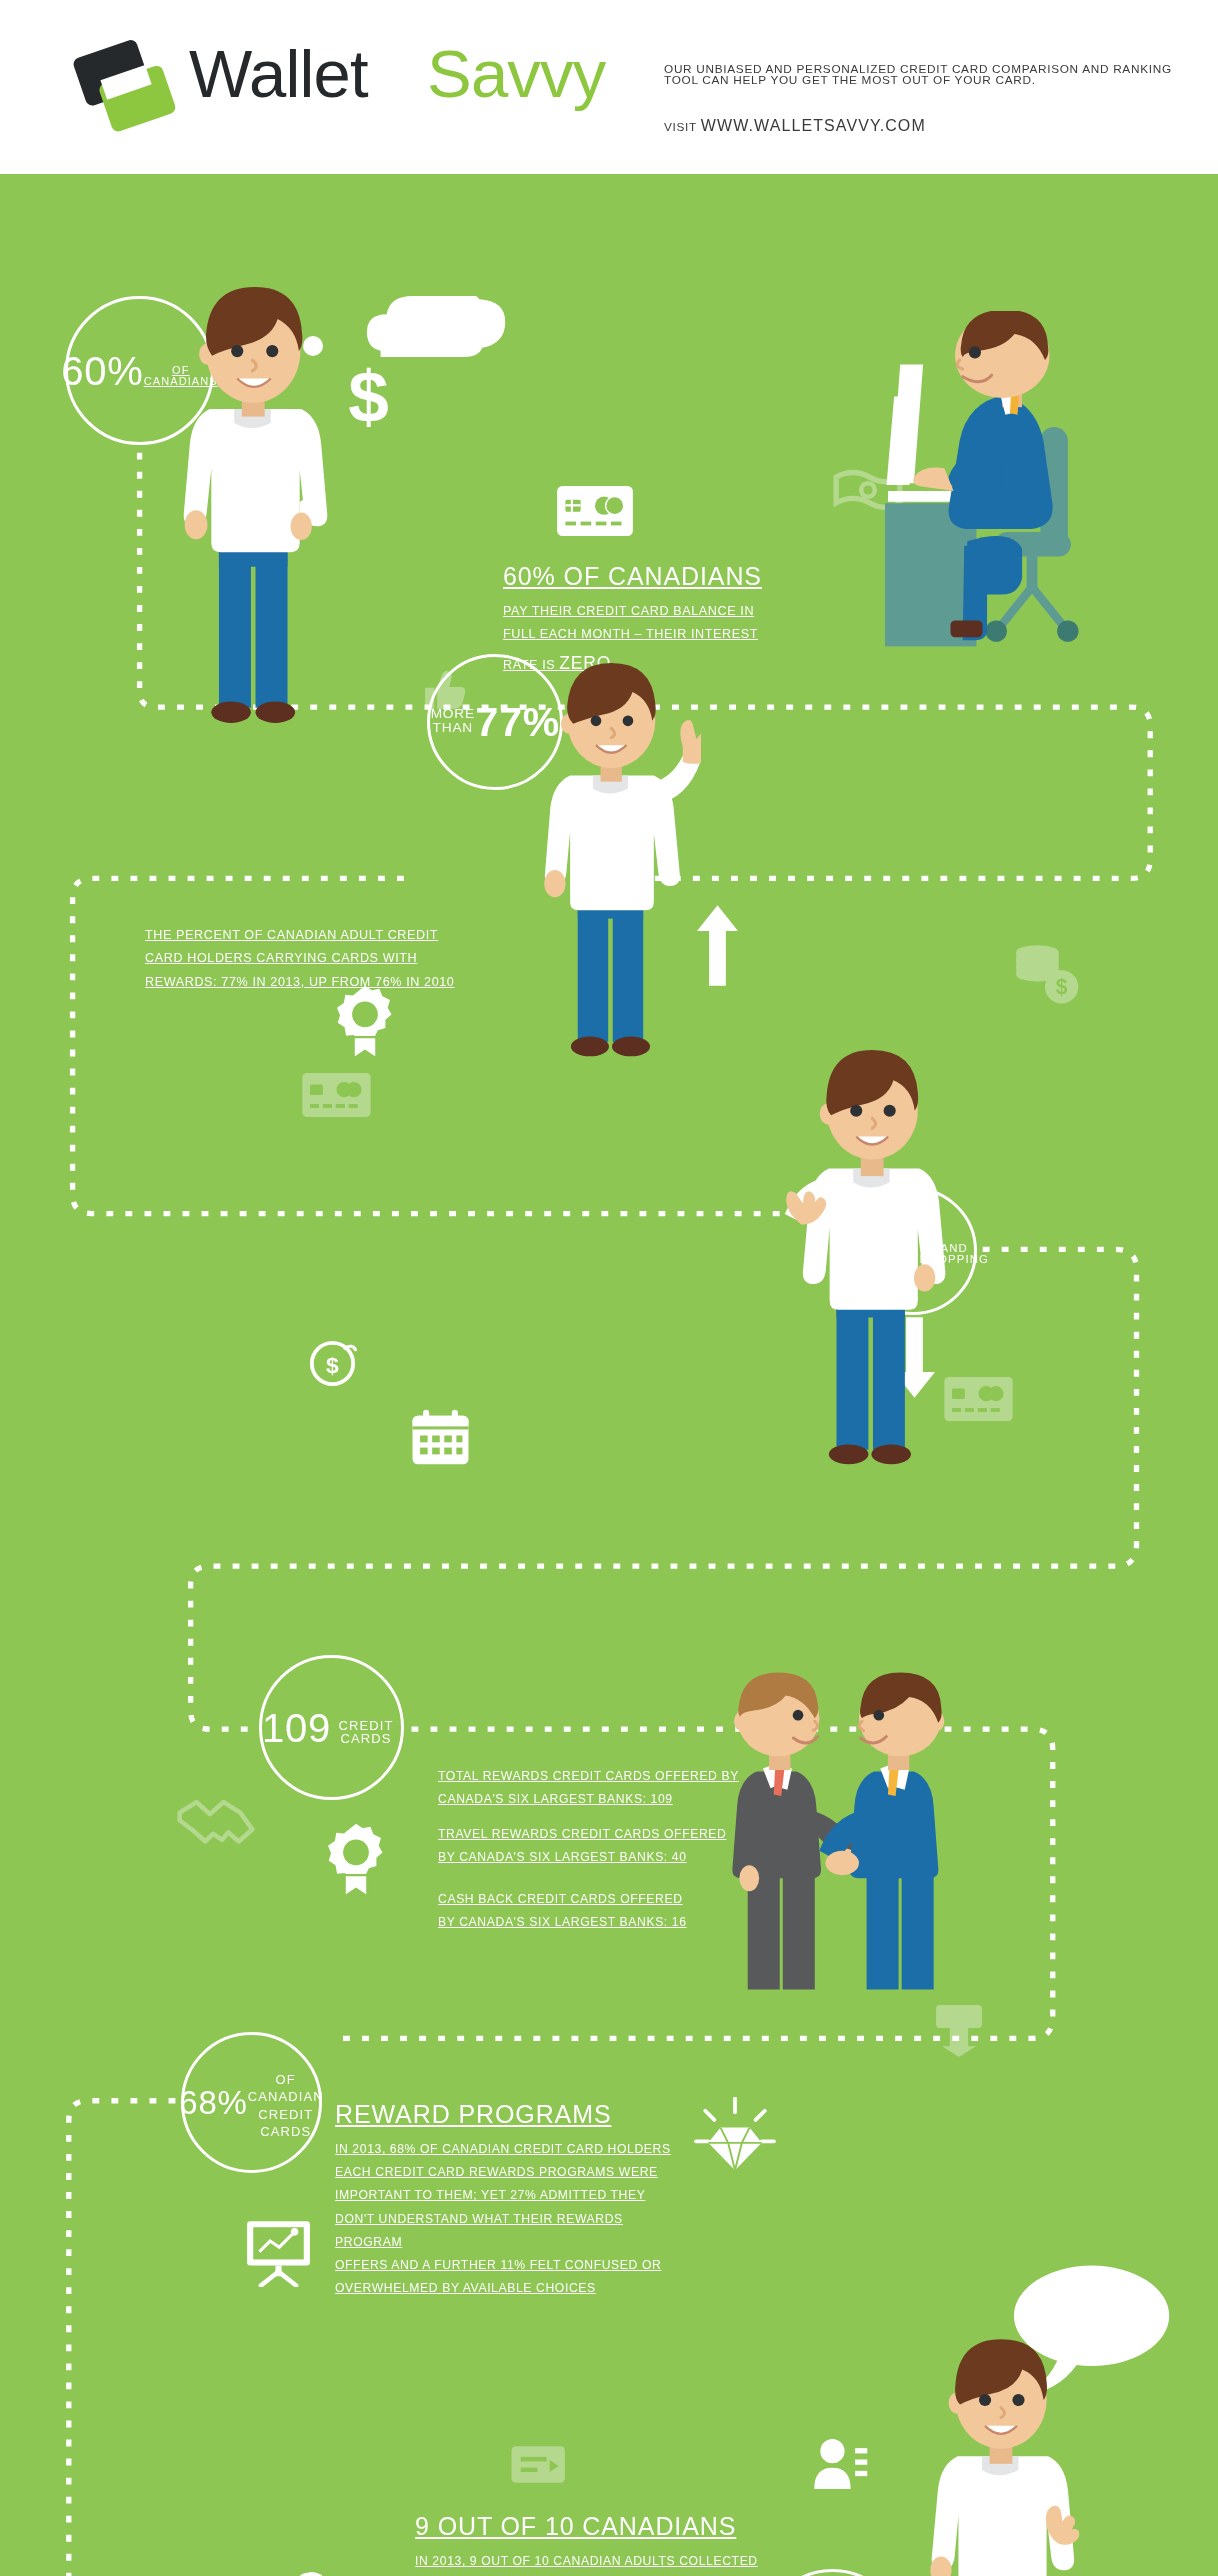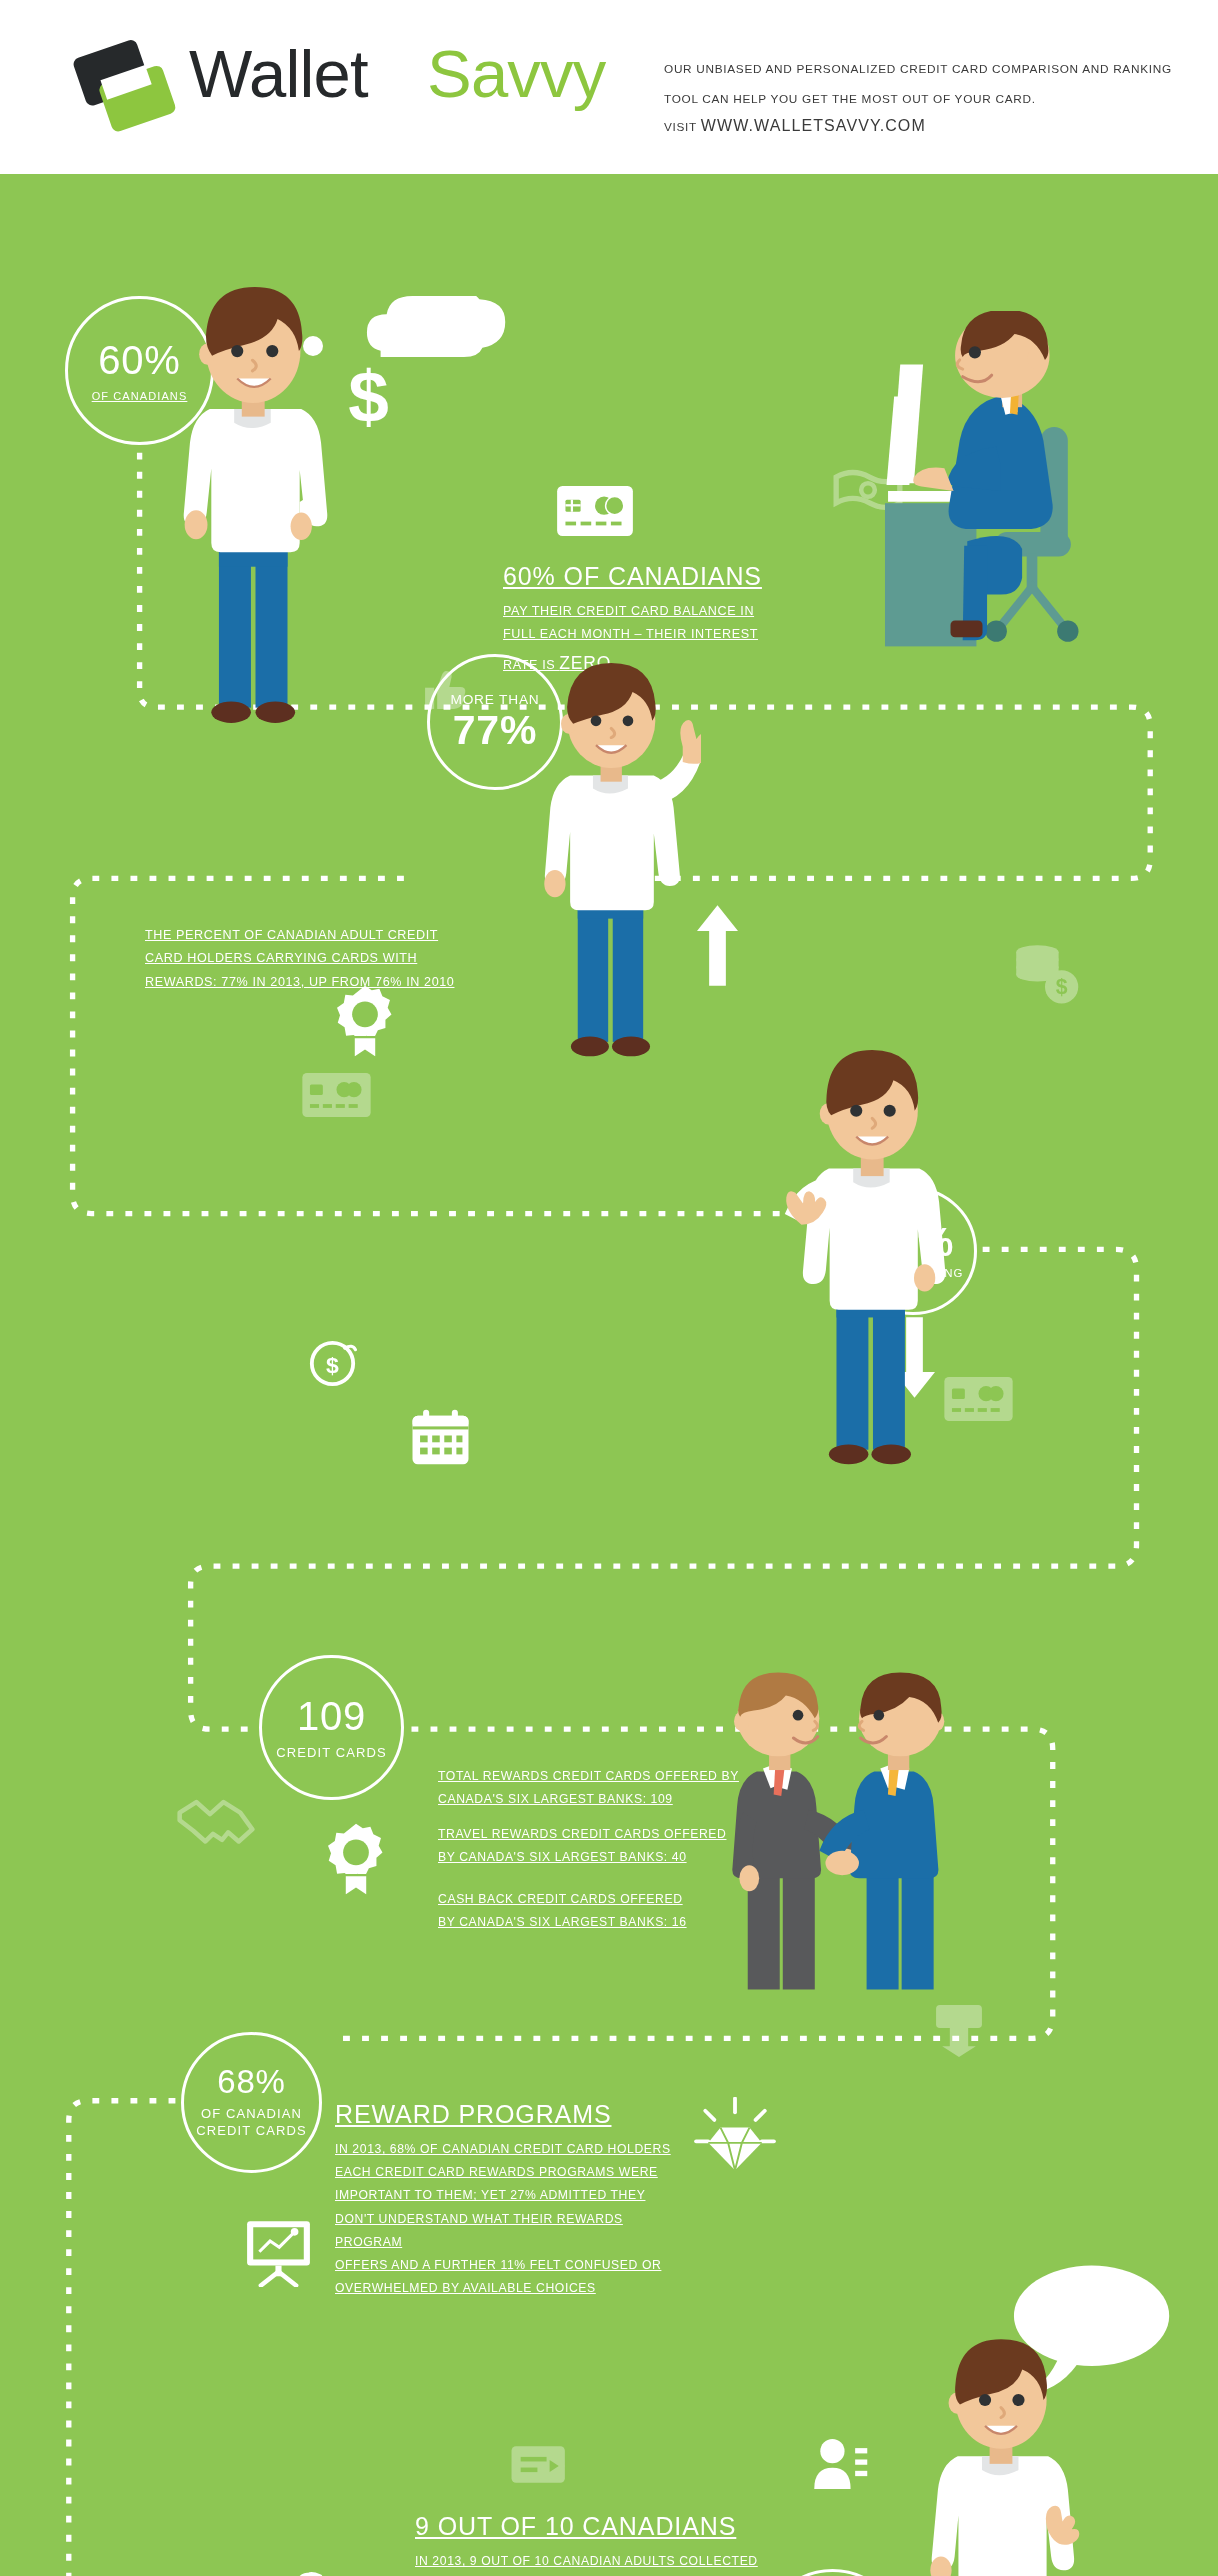--- a/index.html
+++ b/index.html
@@ -31,7 +31,7 @@
     letter-spacing:0.7px; white-space:nowrap;
   }
   #hdr-l1 { left:664px; top:62px; }
-  #hdr-l2 { left:664px; top:92px; }
+  #hdr-l2 { left:664px; top:73px; }
   #hdr-l3 { left:664px; top:117px; }
   #hdr-visit { font-size:11.8px; }
   #hdr-url { font-size:16px; letter-spacing:1.1px; }

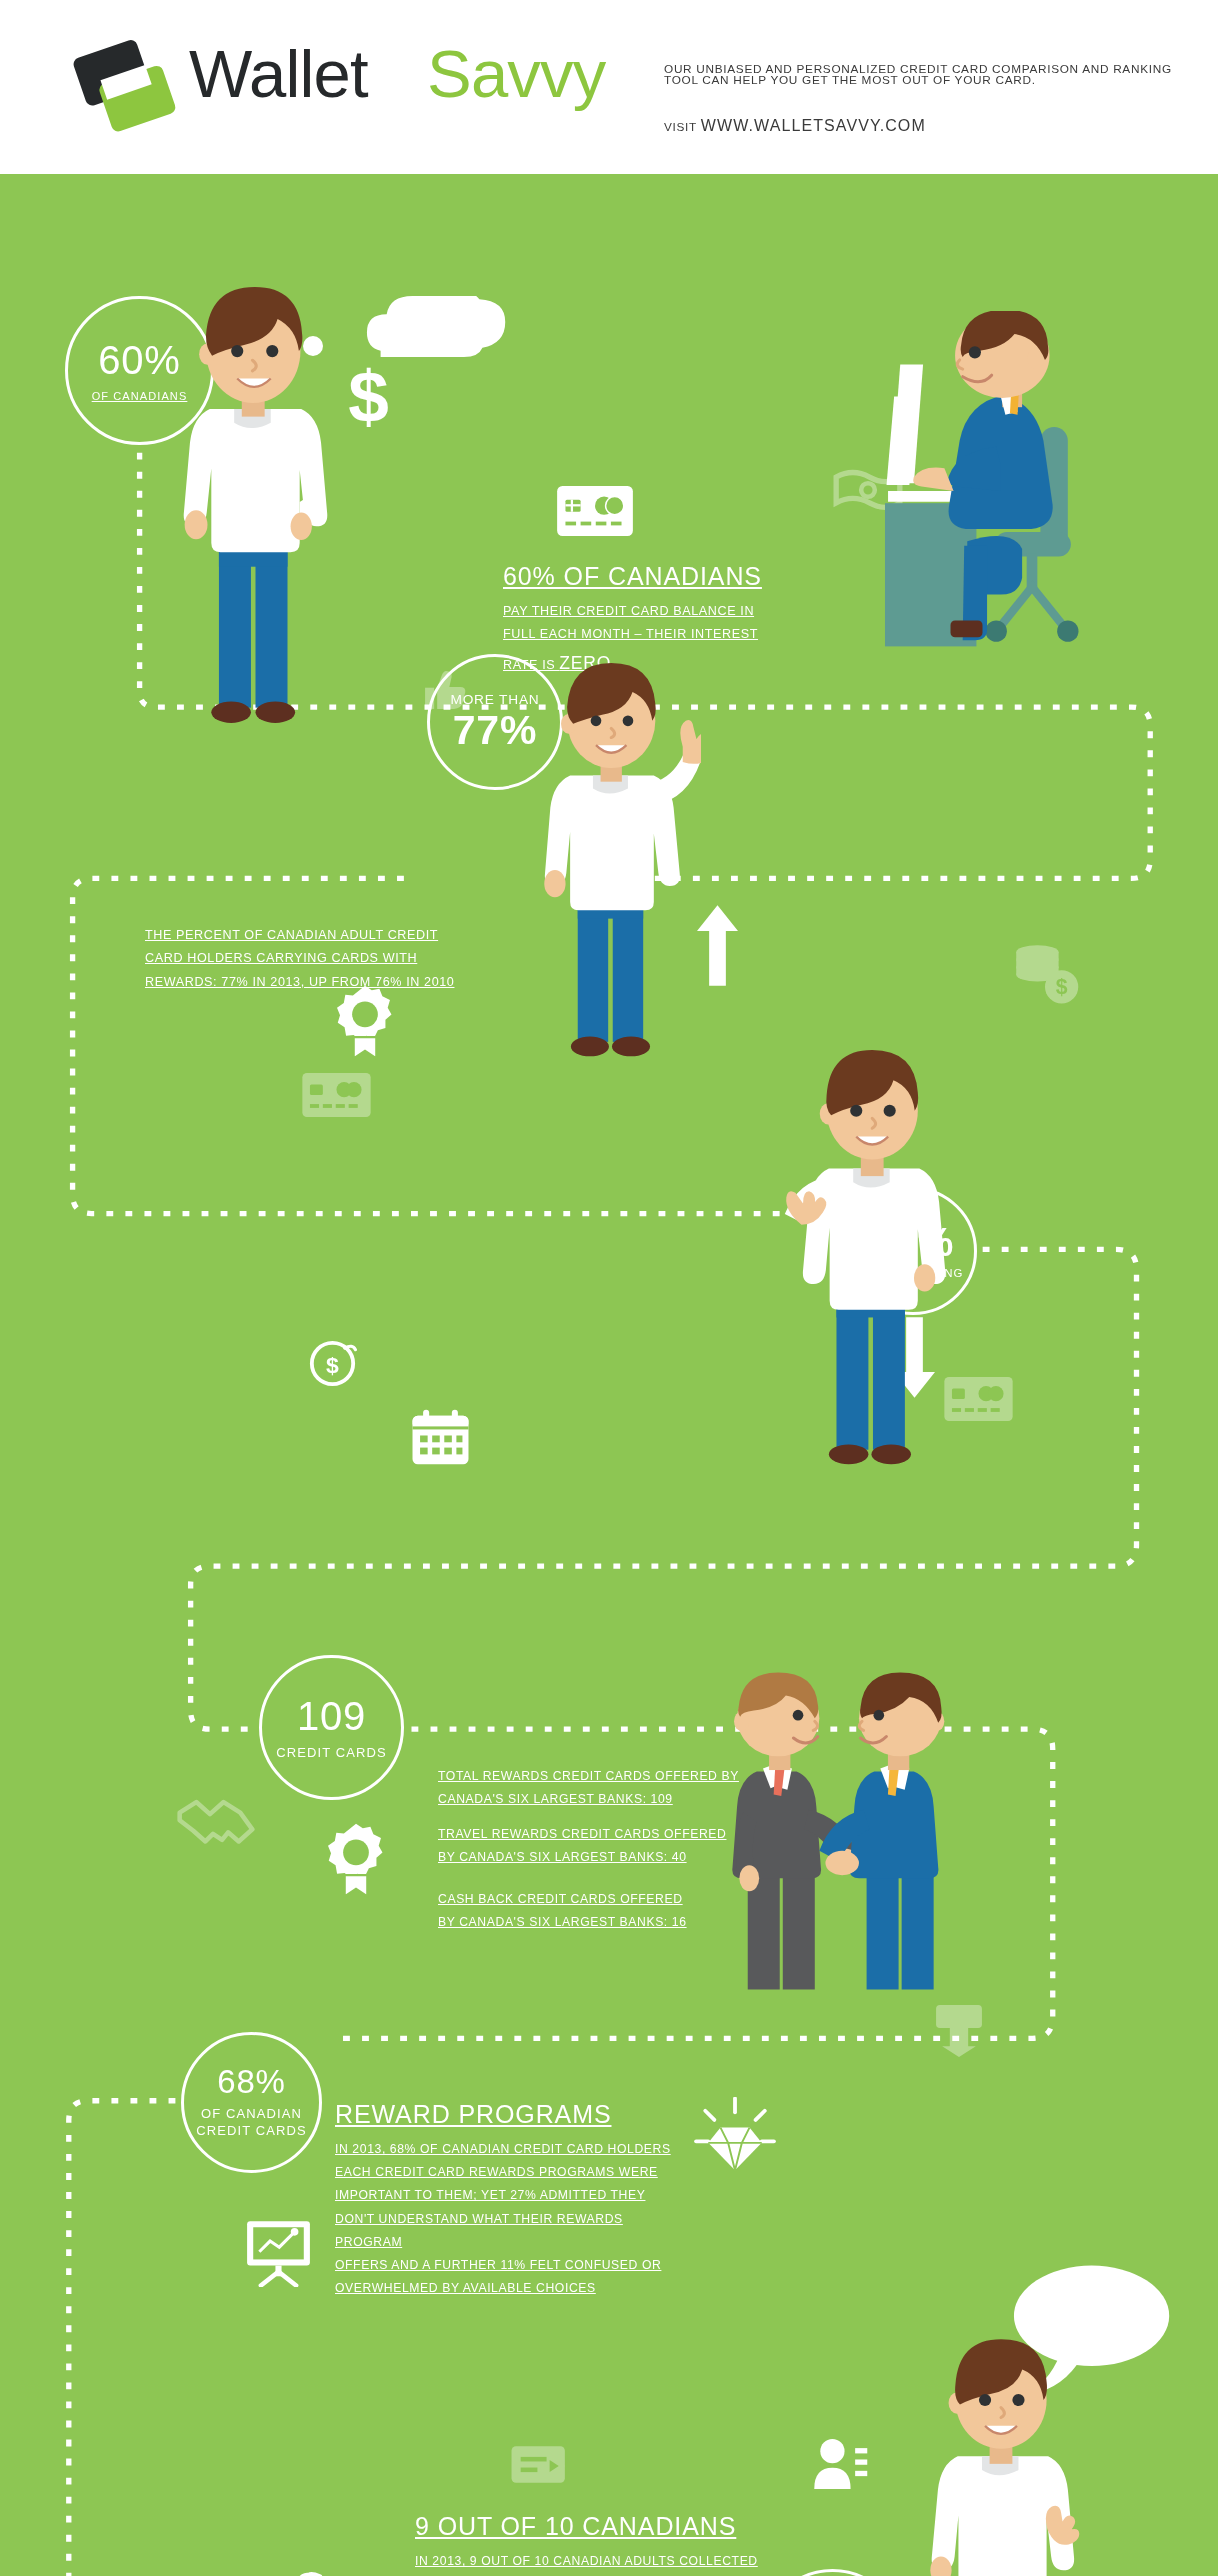--- a/index.html
+++ b/index.html
@@ -48,7 +48,7 @@
   
   .badge {
     position:absolute; border:3.8px solid #ffffff; border-radius:50%;
-    display:flex; flex-direction:column; align-items:center; justify-content:center;
+    display:flex; flex-direction:row; align-items:center; justify-content:center;
     color:#ffffff; text-align:center; line-height:1;
   }
   .badge .big { font-weight:300; letter-spacing:0.8px; }

